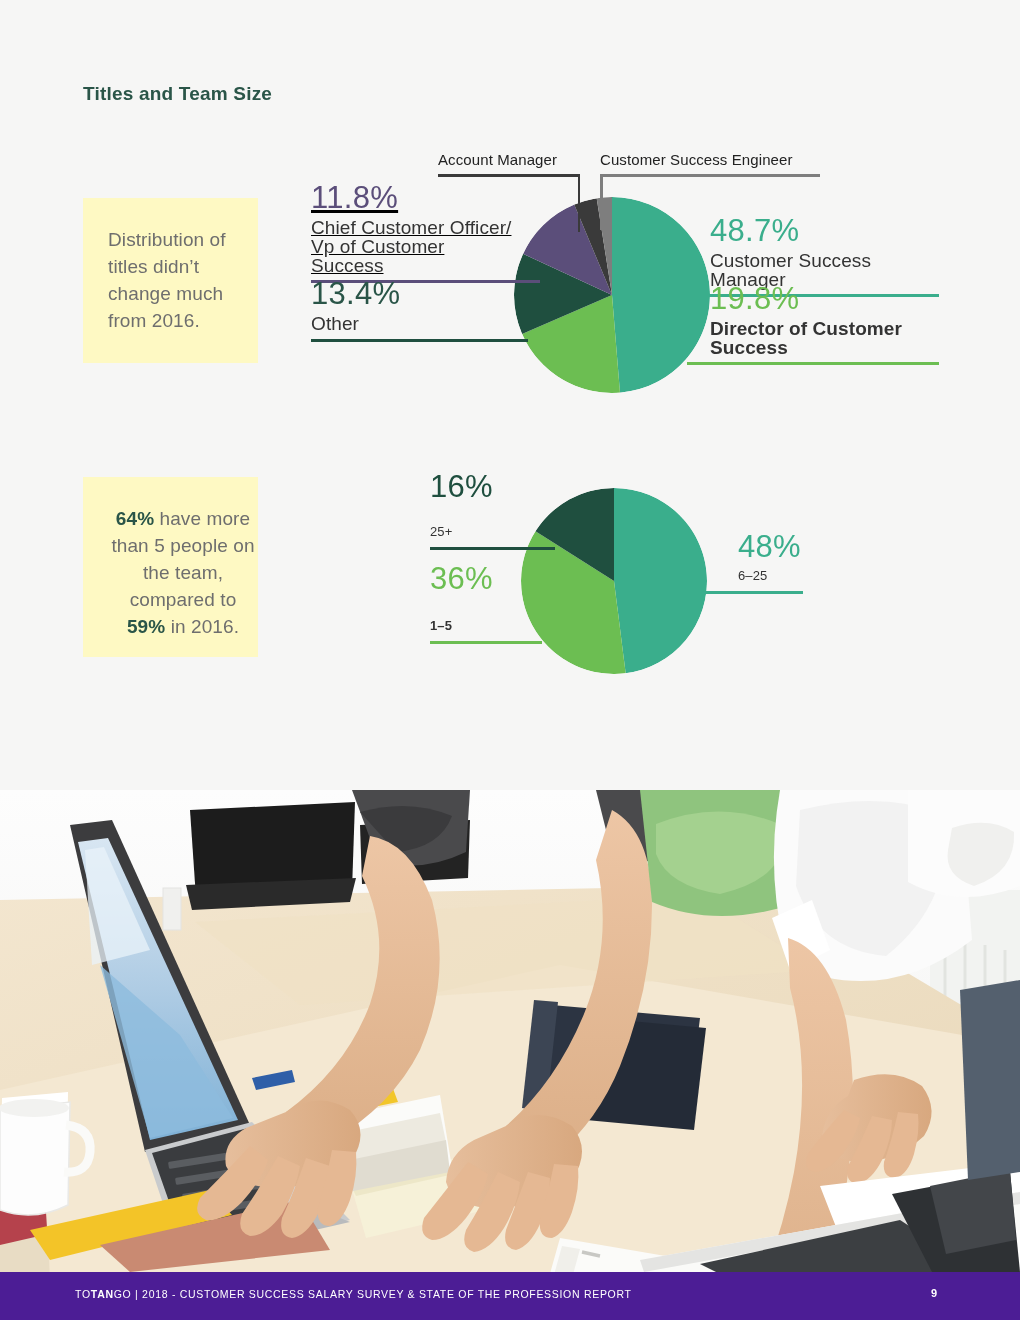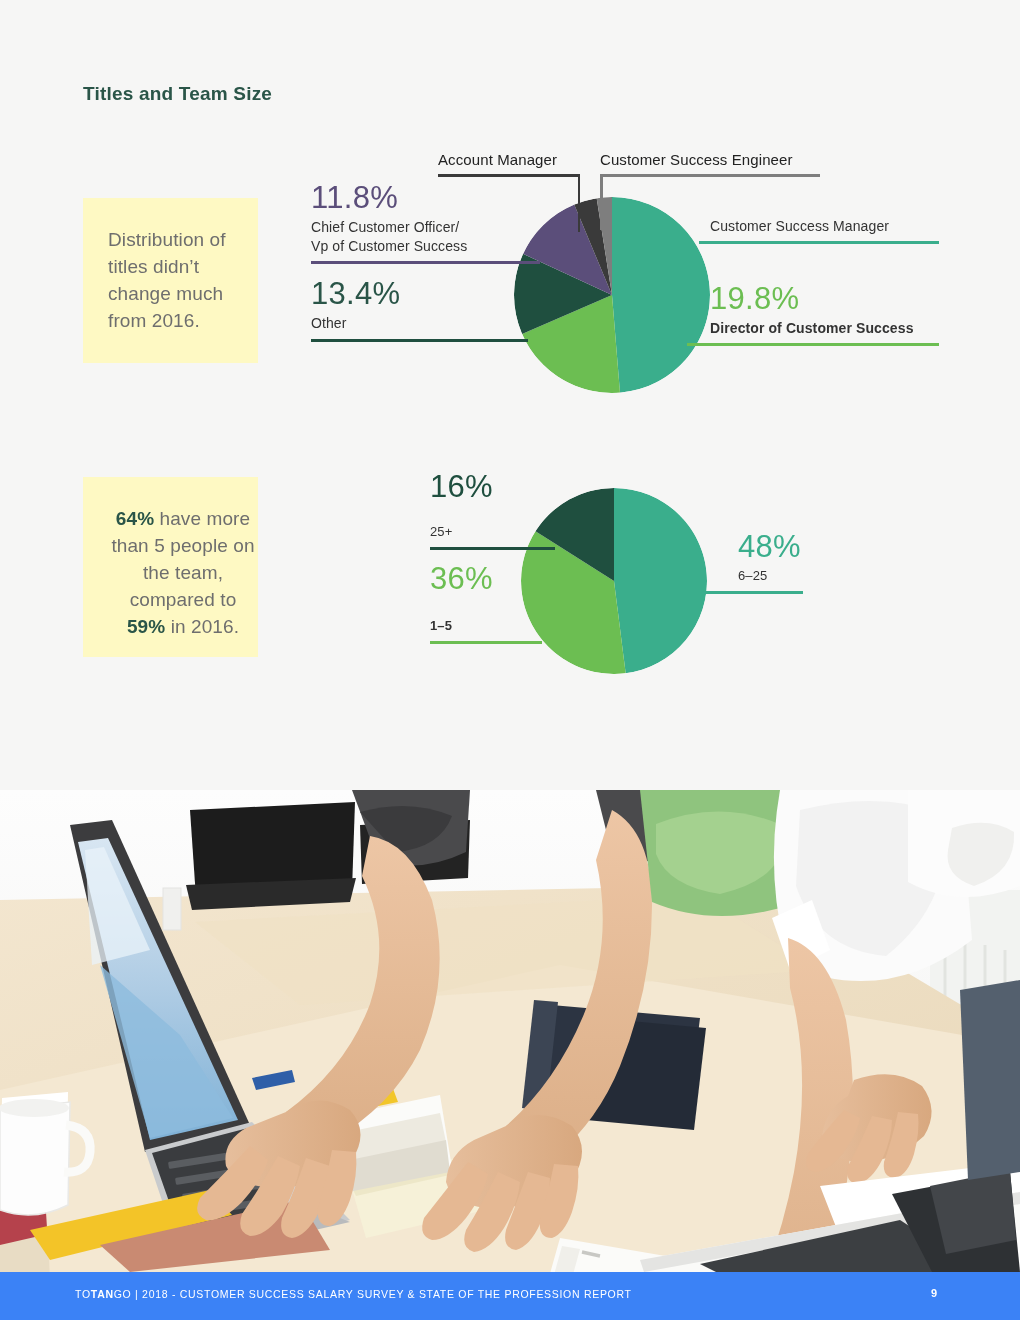--- a/index.html
+++ b/index.html
@@ -117,7 +117,7 @@
   </div>
 </div>
 
-<div class="lbl" id="lb-cco" style="left:311px; top:181px; width:207px;">
+<div class="lbl" id="lb-cco" style="left:311px; top:181px; width:207px;text-decoration:underline;">
   <div class="pct" style="color:#5B4E7A;">11.8%</div>
   <div class="sub" style="margin-top:3px;">Chief Customer Officer/</div>
   <div class="sub">Vp of Customer Success</div>

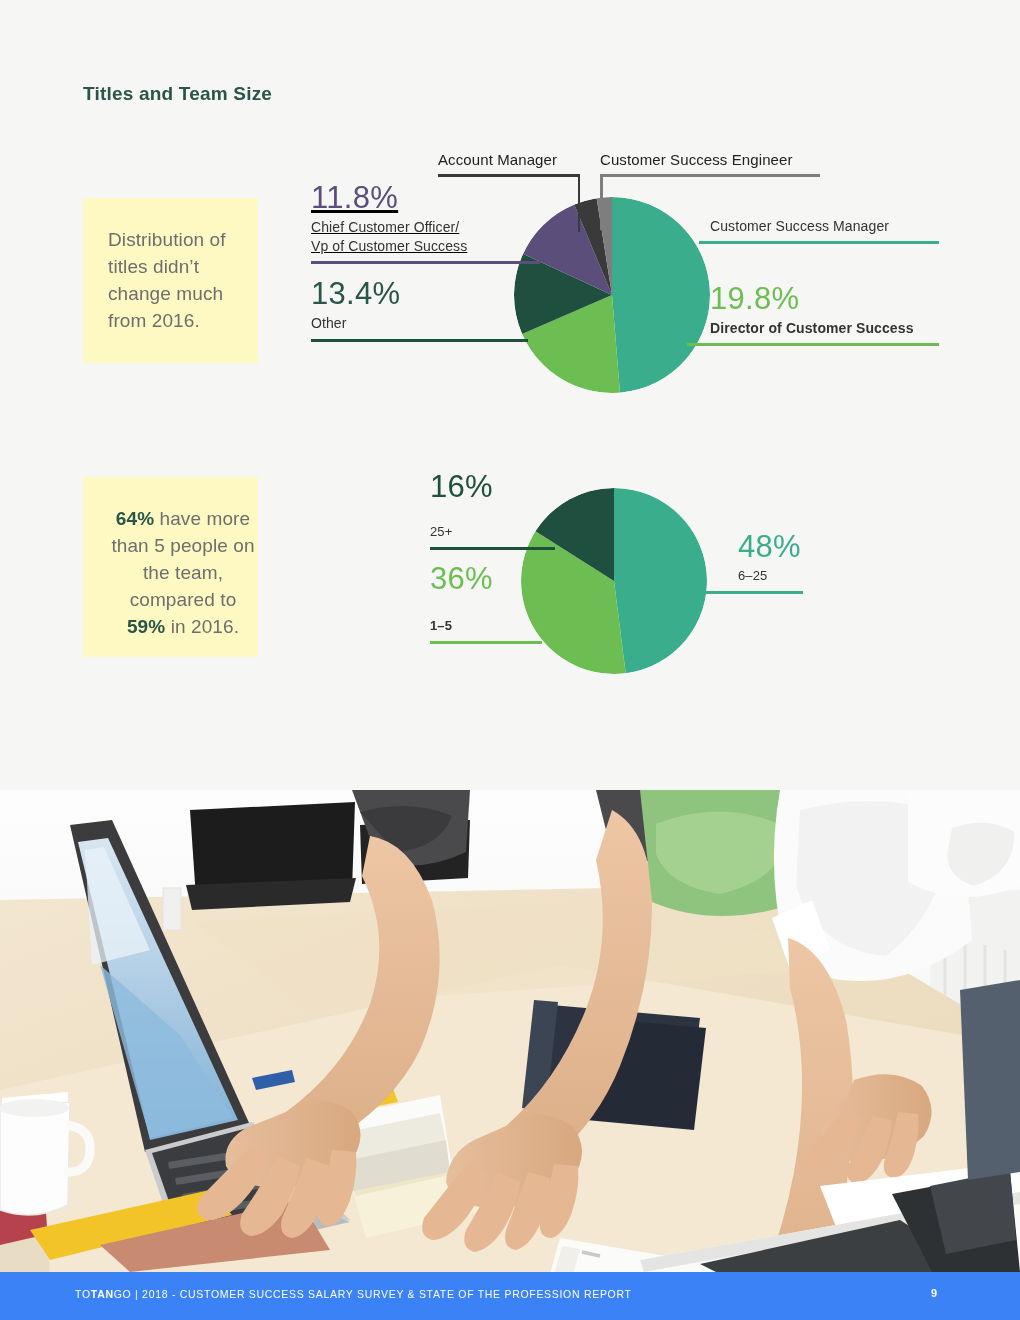--- a/index.html
+++ b/index.html
@@ -40,7 +40,7 @@
     font-size:31px; line-height:34px; font-weight:400; letter-spacing:.3px;
   }
   .lbl .sub {
-    font-size:14px; line-height:19px; color:#333333; letter-spacing:.1px;
+    font-size:19px; line-height:19px; color:#333333; letter-spacing:.1px;
   }
   .lbl .sub.small { font-size:13px; }
   .rule { height:2.5px; width:100%; }

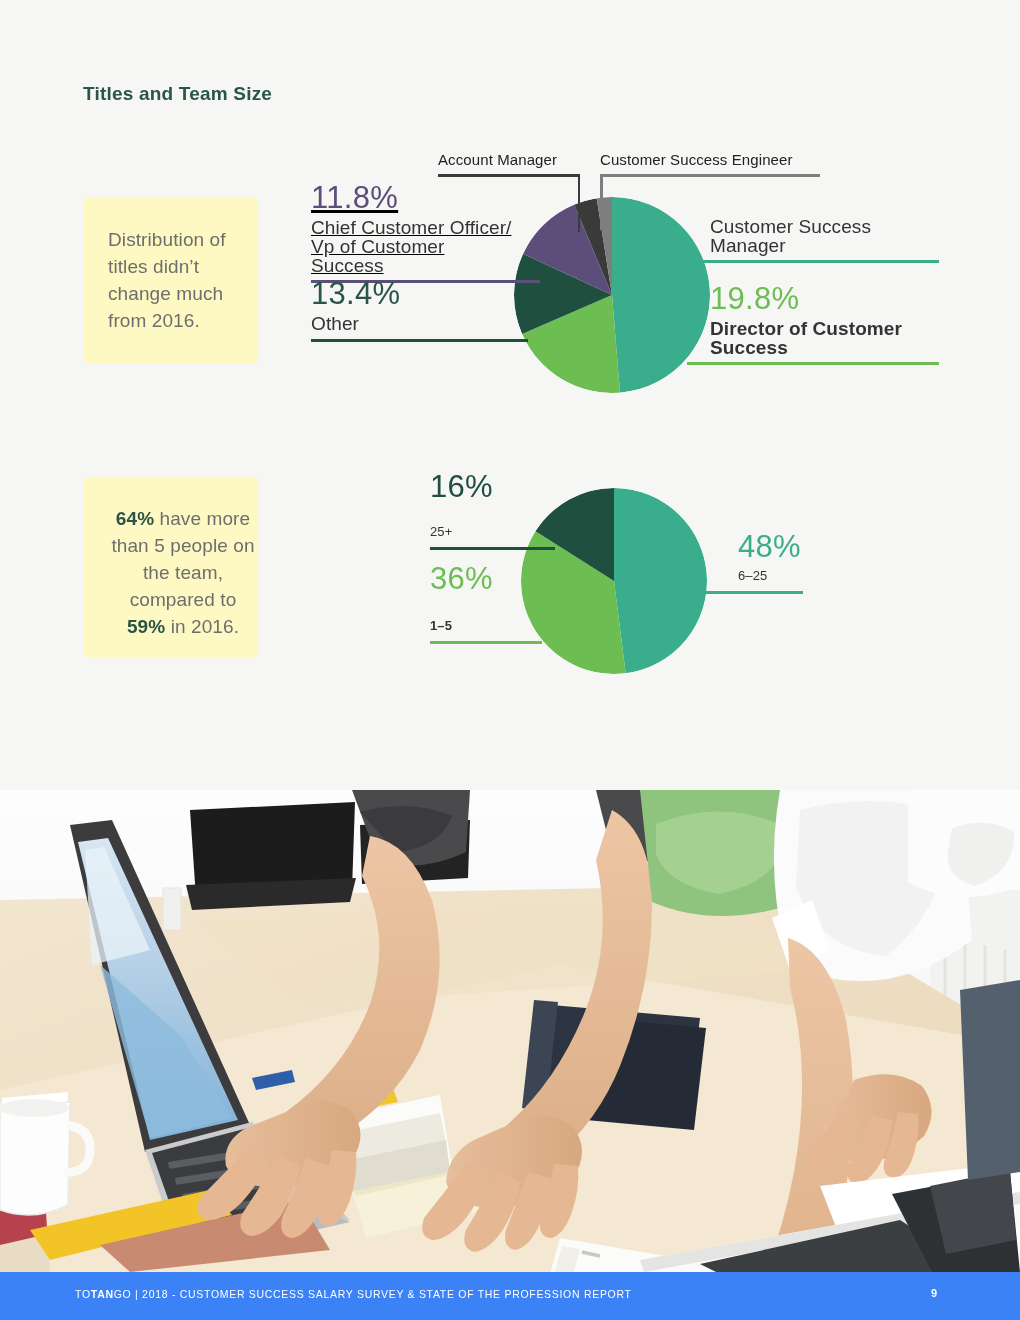--- a/index.html
+++ b/index.html
@@ -131,6 +131,7 @@
 </div>
 
 <div class="lbl right" id="lb-csm" style="left:710px; top:214px; width:240px;">
+  <div class="pct" style="color:#3AAE8C;">48.7%</div>
   <div class="sub" style="margin-top:3px;">Customer Success Manager</div>
   <div class="rule" style="background:#3AAE8C; margin-top:5px; width:240px; margin-left:-11px;"></div>
 </div>

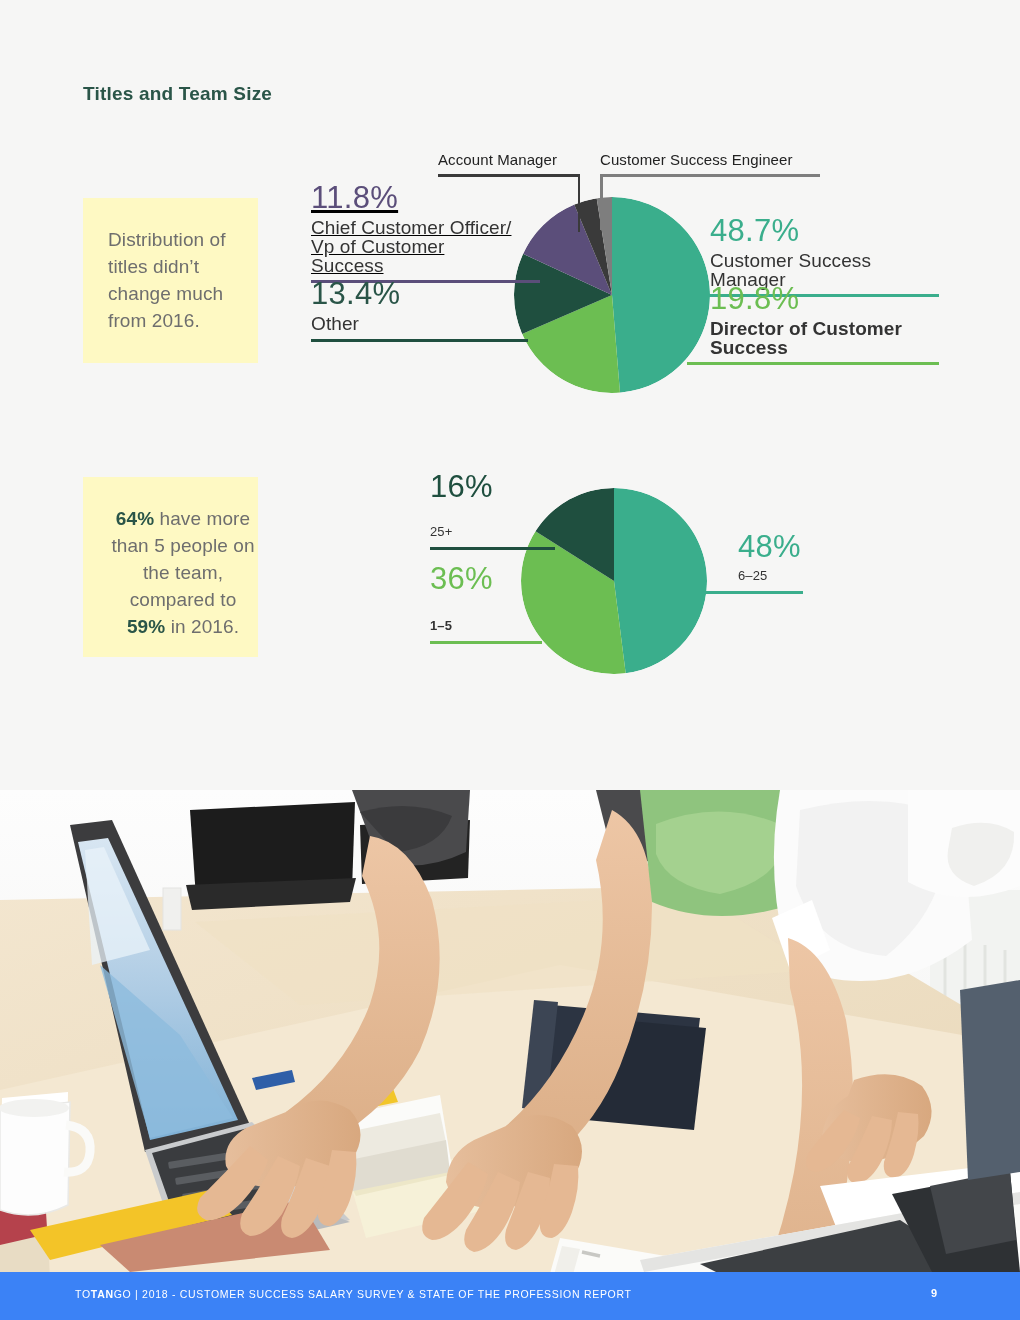--- a/index.html
+++ b/index.html
@@ -67,7 +67,7 @@
   
   .footer {
     position:absolute; left:0; top:1272px; width:1020px; height:48px;
-    background:#3b82f6; color:#FFFFFF;
+    background:#4c1d95; color:#FFFFFF;
   }
   .footer .ftxt {
     position:absolute; left:75px; top:16px;

